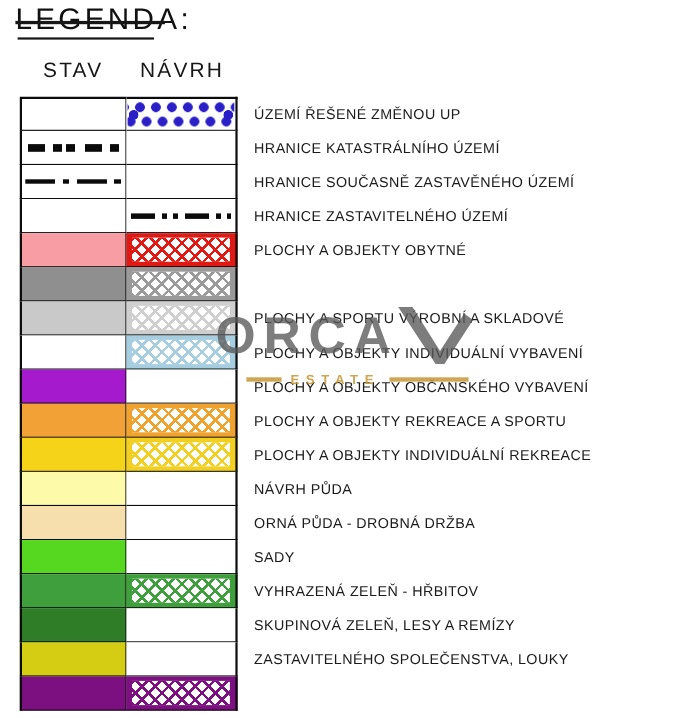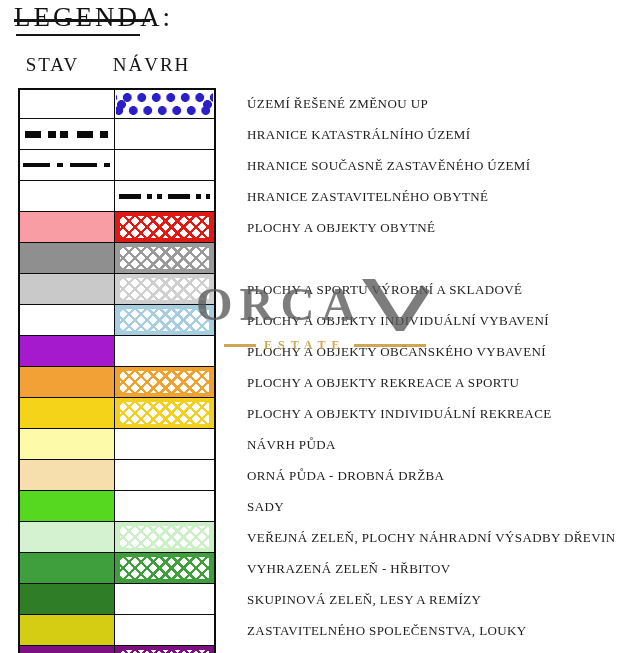--- a/index.html
+++ b/index.html
@@ -4,7 +4,7 @@
 <style>
   html,body{margin:0;padding:0;}
   body{background:#ffffff;font-family:"Liberation Sans", sans-serif;}
-  #page{position:relative;width:619px;height:653px;background:#fff;overflow:hidden;font-family:Liberation Serif, serif;}
+  #page{position:relative;width:619px;height:653px;background:#fff;overflow:hidden;}
 
   
   .title{position:absolute;left:14px;top:2px;font-size:27px;letter-spacing:3px;color:#111;font-weight:500;white-space:nowrap;}

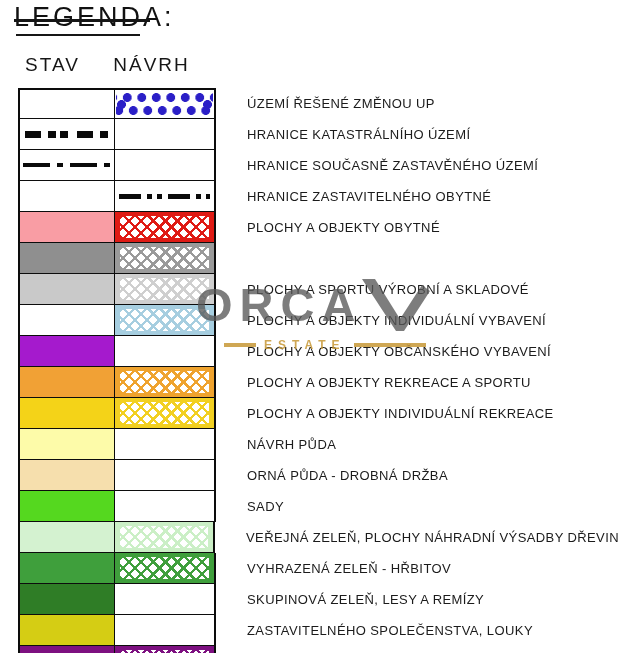--- a/index.html
+++ b/index.html
@@ -12,7 +12,7 @@
   .title-underline{position:absolute;left:16px;top:34px;width:124px;height:2px;background:#161616;}
 
   
-  .col-headers{position:absolute;left:4px;top:54px;width:198px;display:flex;justify-content:space-between;}
+  .col-headers{position:absolute;left:18px;top:54px;width:198px;display:flex;justify-content:space-between;}
   .col-headers .h{font-size:19px;letter-spacing:2px;color:#161616;text-align:center;}
   .col-headers .h.stav{width:97px;}
   .col-headers .h.navrh{width:101px;}

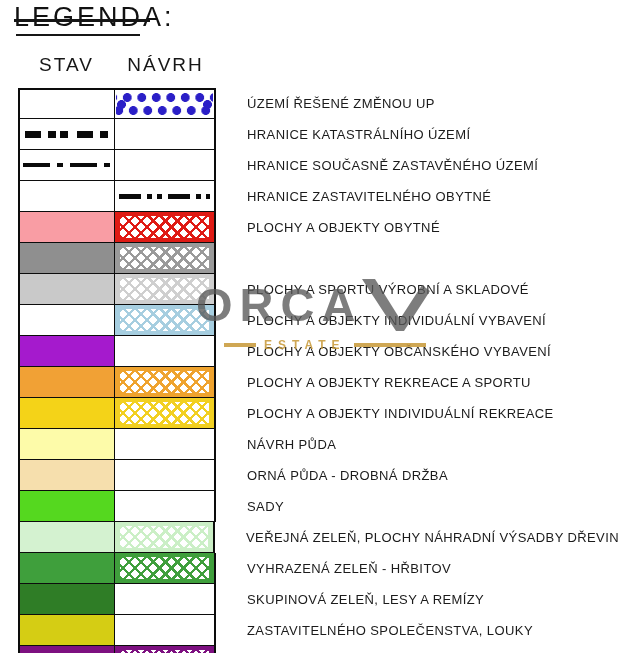--- a/index.html
+++ b/index.html
@@ -24,7 +24,7 @@
   .cell.stav{width:97px;border-left:2px solid #0c0c0c;border-right:1.5px solid #0c0c0c;}
   .cell.navrh{width:101px;border-right:2px solid #0c0c0c;}
   .row:first-child .cell{border-top:2px solid #0c0c0c;}
-  .label{flex:1;display:flex;align-items:center;padding-left:31px;font-size:13px;letter-spacing:0.4px;color:#1b1b1b;white-space:nowrap;}
+  .label{flex:1;display:flex;align-items:center;padding-left:15px;font-size:13px;letter-spacing:0.4px;color:#1b1b1b;white-space:nowrap;}
 
   
   .dots{position:absolute;inset:1px;

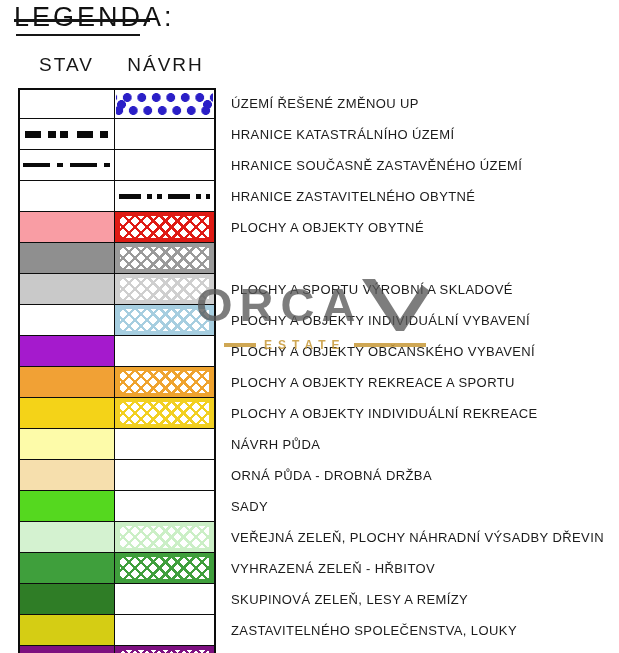--- a/index.html
+++ b/index.html
@@ -102,7 +102,7 @@
         <div class="cell navrh">
           <div class="line-dashdotdot"></div>
         </div>
-        <div class="label">HRANICE ZASTAVITELNÉHO OBYTNÉ</div>
+        <div class="label">HRANICE ZASTAVITELNÉHO ÚZEMÍ</div>
       </div>
       <div class="row">
         <div class="cell stav" style="background: rgb(249, 157, 164);"></div>

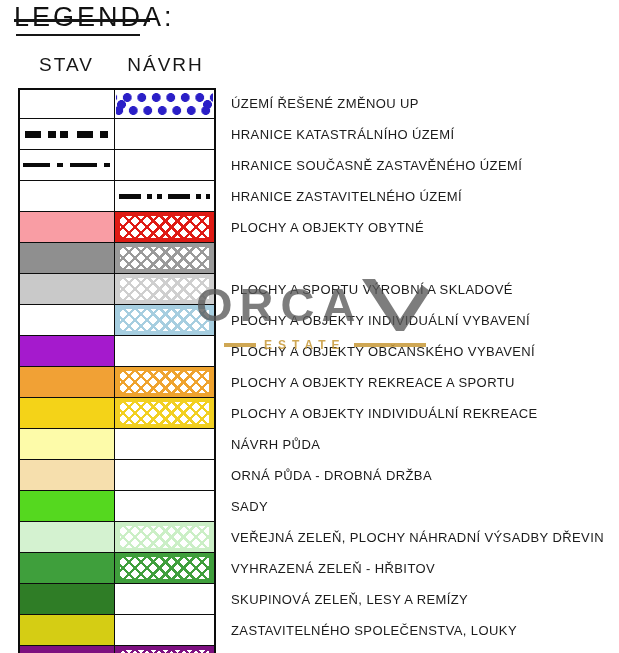--- a/index.html
+++ b/index.html
@@ -164,13 +164,6 @@
         <div class="cell stav" style="background: rgb(85, 216, 31);"></div>
         <div class="cell navrh"></div>
         <div class="label">SADY</div>
-      </div>
-      <div class="row">
-        <div class="cell stav" style="background: rgb(212, 242, 208);"></div>
-        <div class="cell navrh" style="background: rgb(203, 239, 198);">
-          <div class="hatch-inner" style="--c: #CBEFC6;"></div>
-        </div>
-        <div class="label">VEŘEJNÁ ZELEŇ, PLOCHY NÁHRADNÍ VÝSADBY DŘEVIN</div>
       </div>
       <div class="row">
         <div class="cell stav" style="background: rgb(63, 159, 60);"></div>

